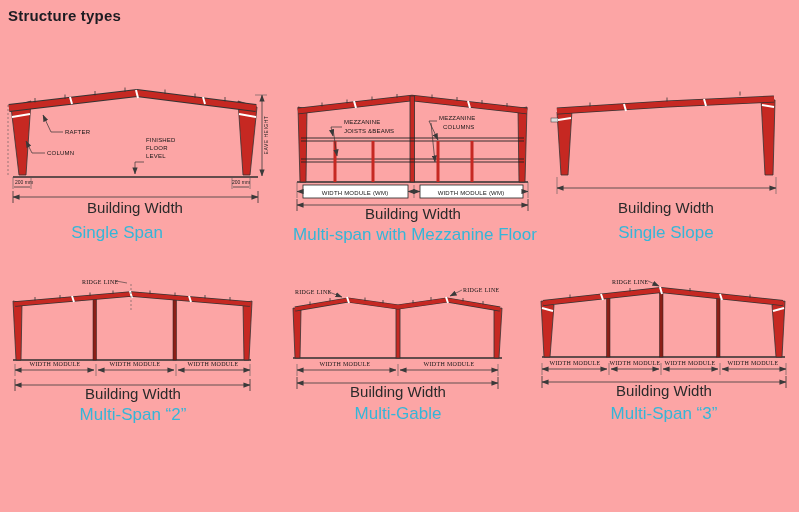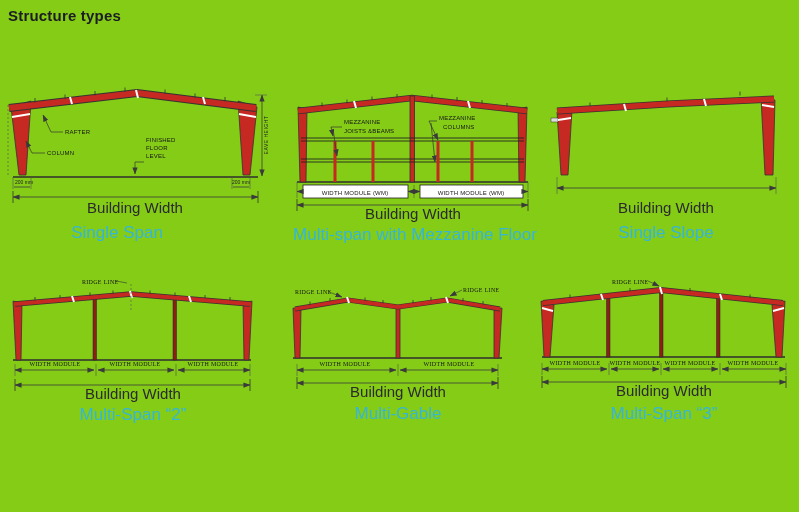--- a/index.html
+++ b/index.html
@@ -3,7 +3,7 @@
 <meta charset="utf-8">
 <style>
   html,body{margin:0;padding:0;background:#fff;}
-  #stage{position:relative;width:799px;height:512px;background:#84cc16;overflow:hidden;
+  #stage{position:relative;width:799px;height:512px;background:#fca5a5;overflow:hidden;
          font-family:"Liberation Sans",sans-serif;}
   #page-title{position:absolute;left:8px;top:7px;font-size:15px;font-weight:700;color:#1c1c22;
               letter-spacing:.2px;}

